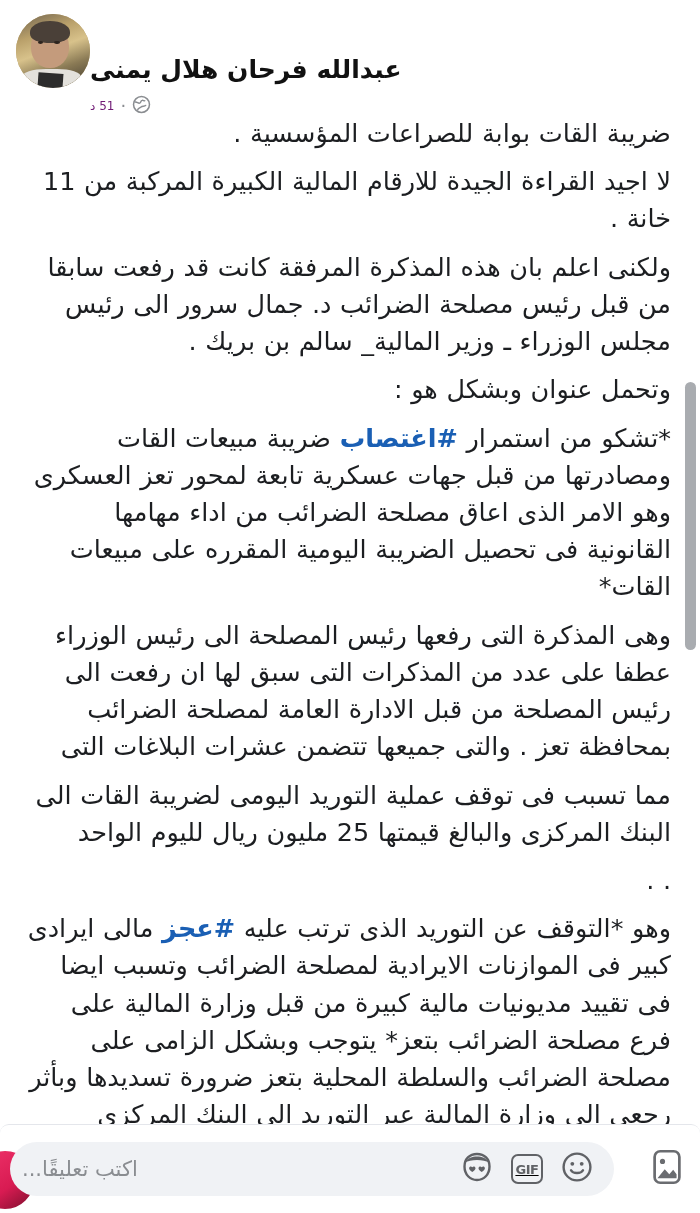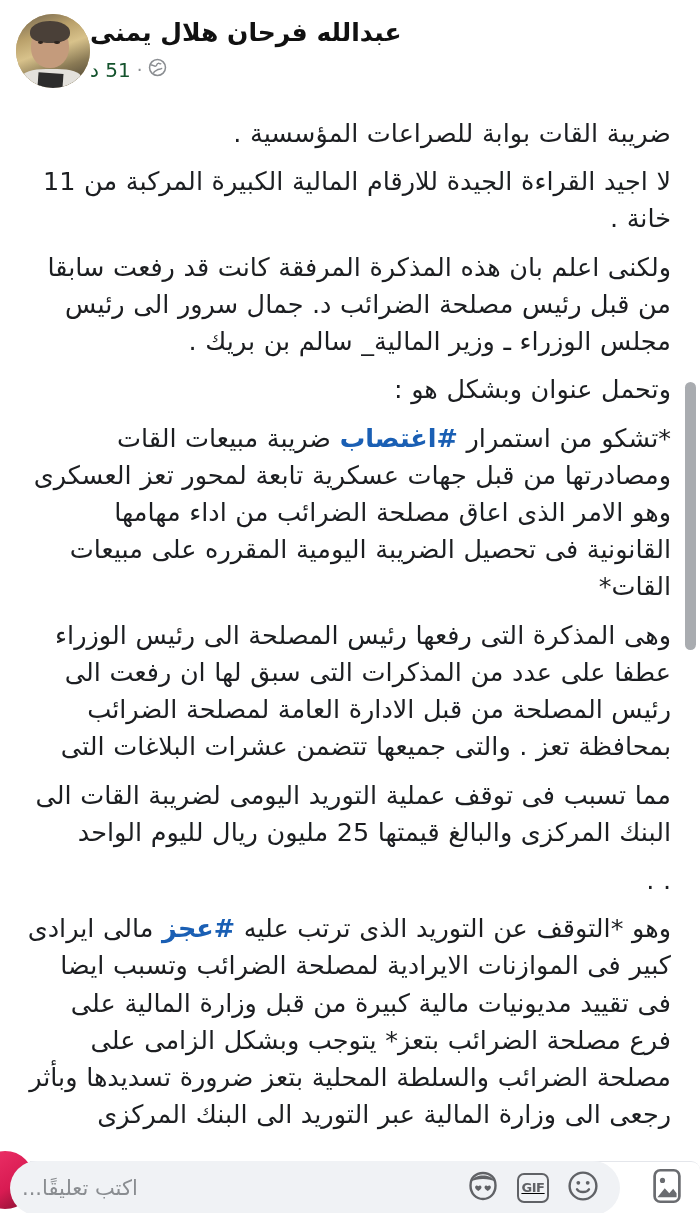--- a/index.html
+++ b/index.html
@@ -97,6 +97,7 @@
     line-height: 1.22;
     letter-spacing: 0;
     white-space: nowrap;
+    margin-top: 37px;
   }
   .meta-line {
     display: flex;

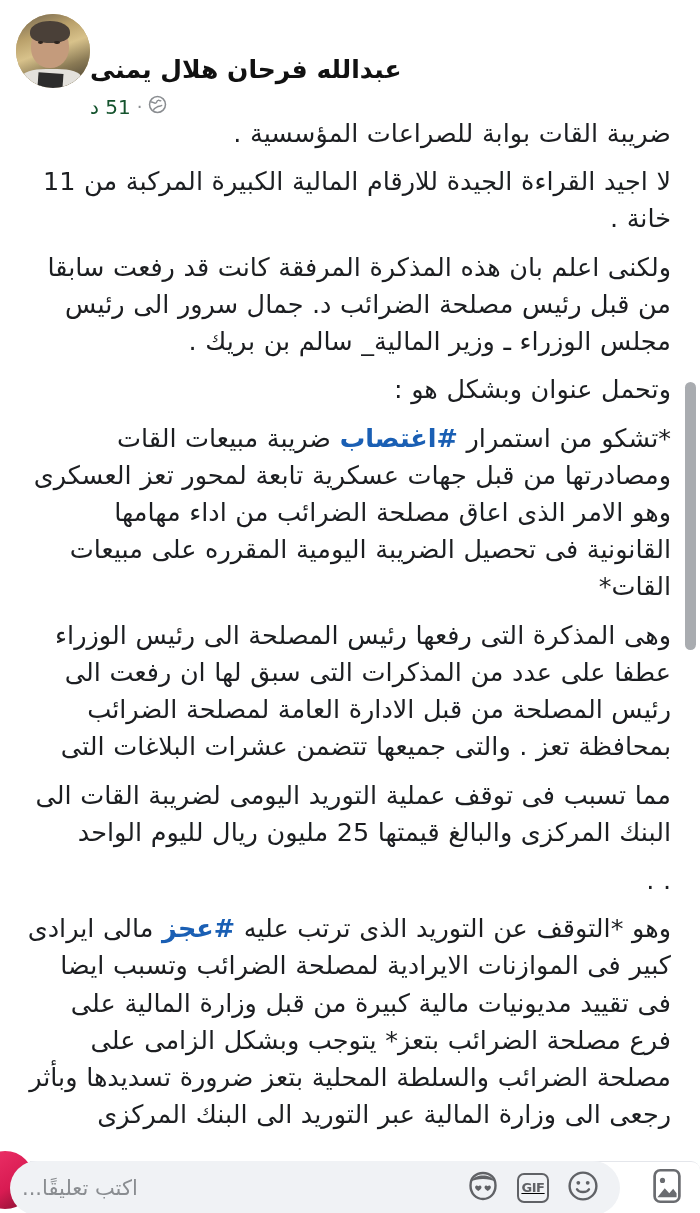--- a/index.html
+++ b/index.html
@@ -107,8 +107,8 @@
     margin-top: 9px;
   }
   .meta-time {
-    font-size: 20px;
-    color: #14532d;
+    font-size: 12px;
+    color: #701a75;
     direction: rtl;
   }
   .meta-dot {

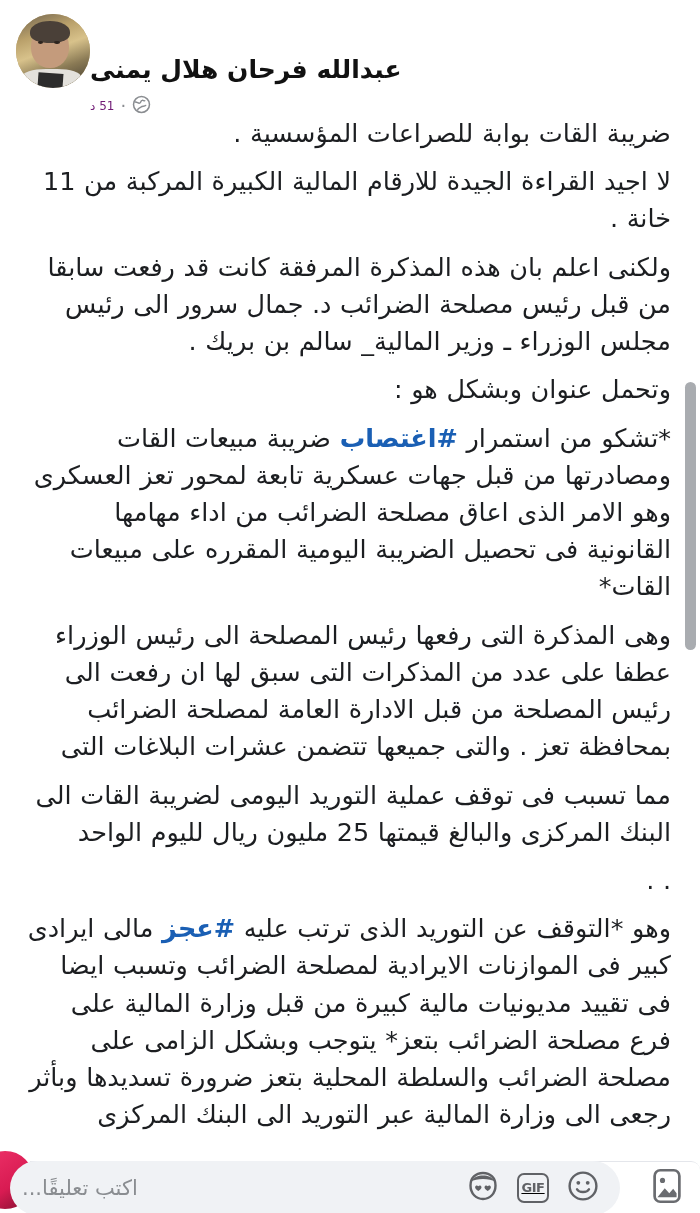--- a/index.html
+++ b/index.html
@@ -180,14 +180,14 @@
     left: 0;
     bottom: 0;
     width: 700px;
-    height: 52px;
+    height: 89px;
     background: #ffffff;
     border-top: 1px solid #e4e6eb;
     display: flex;
     flex-direction: row;
     align-items: center;
     padding: 0 10px;
-    gap: 16px;
+    gap: 22px;
     border-radius: 9px;
   }
   .commenter-avatar {

